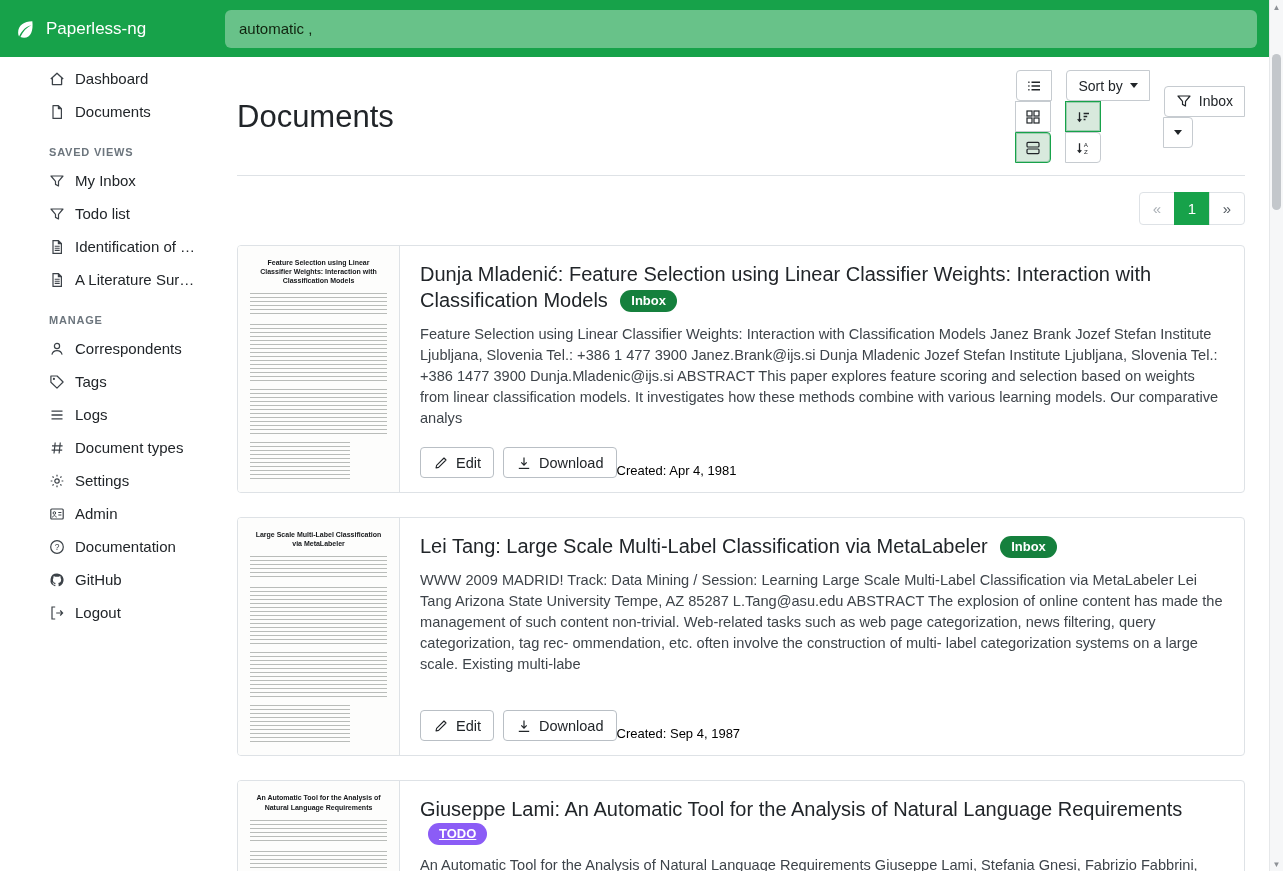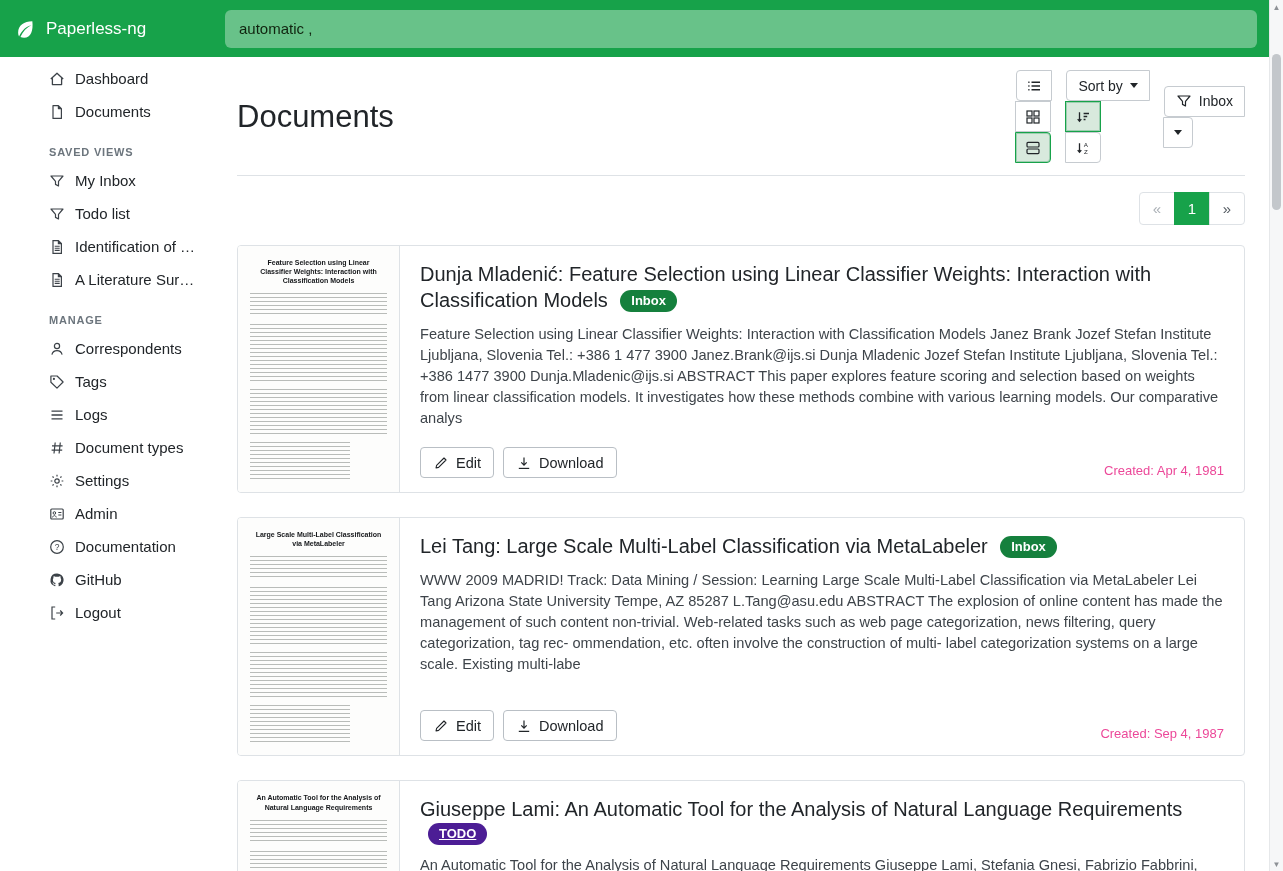--- a/index.html
+++ b/index.html
@@ -75,7 +75,7 @@
   .badge-yellow { background:#4c1d95;text-decoration:underline; }
   .excerpt { font-size:14.6px; line-height:1.45; color:#3e444a; margin-top:10px; }
   .card-bottom { margin-top:auto; padding-top:12px; display:flex; align-items:flex-end;
-    justify-content:space-between; }
+    justify-content:flex-start; }
   .action-btns { display:flex; gap:9px; }
   .sm-btn { height:31px; background:#fff; border:1px solid #b9bfc5; border-radius:4px;
     color:#212529; font-size:14.5px; display:inline-flex; align-items:center; gap:7px;

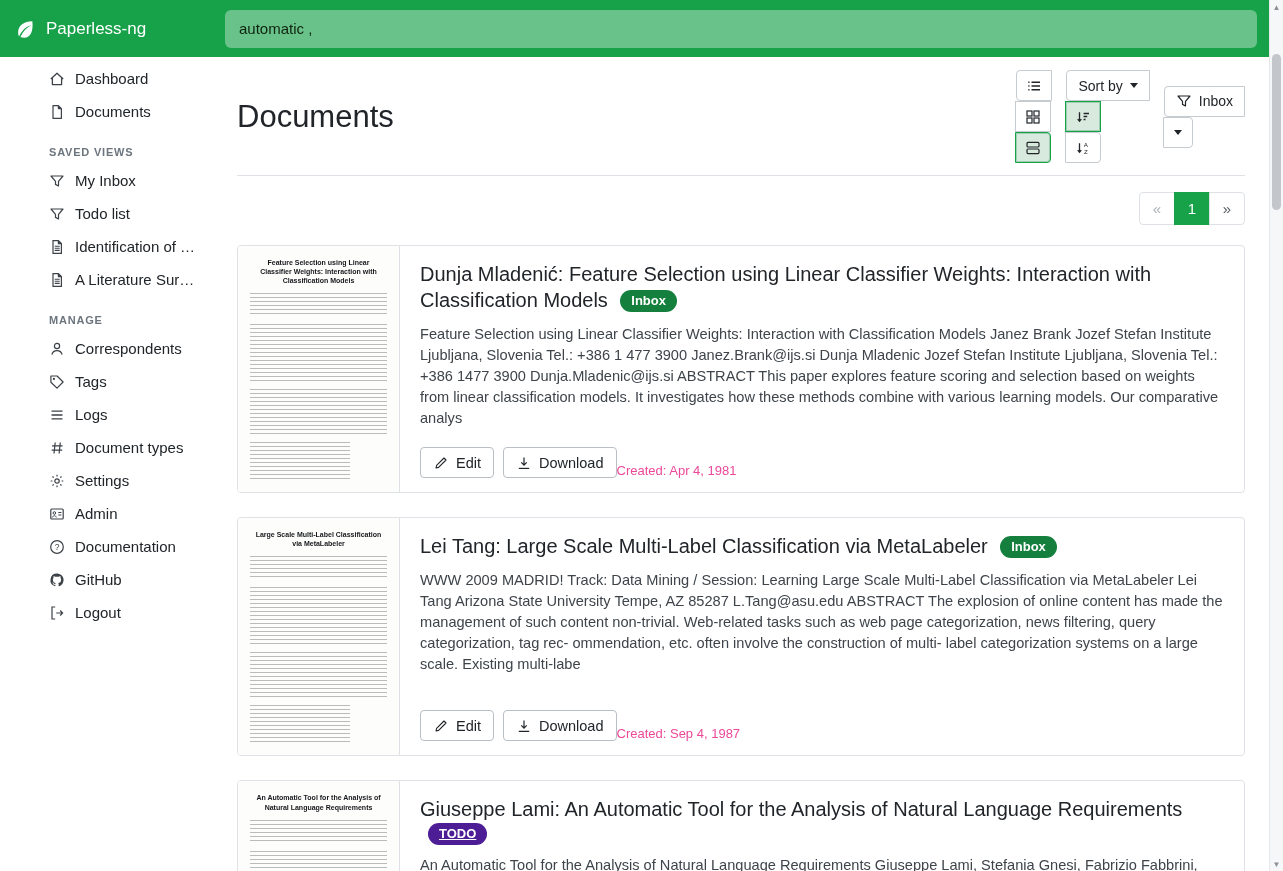--- a/index.html
+++ b/index.html
@@ -80,7 +80,7 @@
   .sm-btn { height:31px; background:#fff; border:1px solid #b9bfc5; border-radius:4px;
     color:#212529; font-size:14.5px; display:inline-flex; align-items:center; gap:7px;
     padding:0 12px; cursor:pointer; font-family:inherit; }
-  .created { font-size:13px; color:#ec4899; }
+  .created { font-size:13px; color:#000000; }
 
   
   .scrollbar { position:fixed; top:0; right:0; bottom:0; width:14px; background:#f6f7f8;

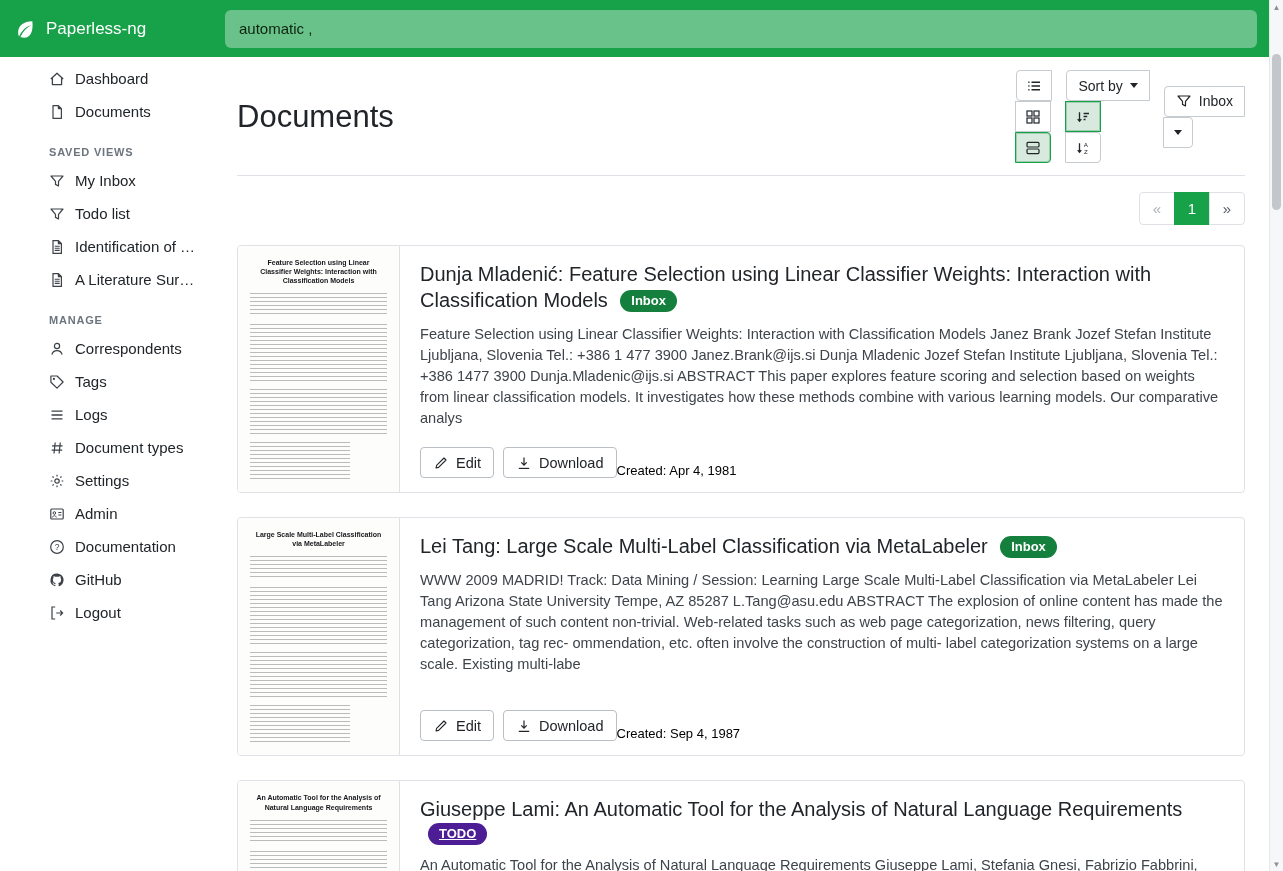--- a/index.html
+++ b/index.html
@@ -72,7 +72,7 @@
   .badge { display:inline-block; border-radius:10rem; padding:3px 11px 4px; color:#fff;
     font-size:13px; font-weight:700; margin-left:8px; vertical-align:2px; cursor:pointer; }
   .badge-green { background:#15803d;text-align:right; }
-  .badge-yellow { background:#4c1d95;text-decoration:underline; }
+  .badge-yellow { background:#8b5cf6;text-decoration:underline; }
   .excerpt { font-size:14.6px; line-height:1.45; color:#3e444a; margin-top:10px; }
   .card-bottom { margin-top:auto; padding-top:12px; display:flex; align-items:flex-end;
     justify-content:flex-start; }

